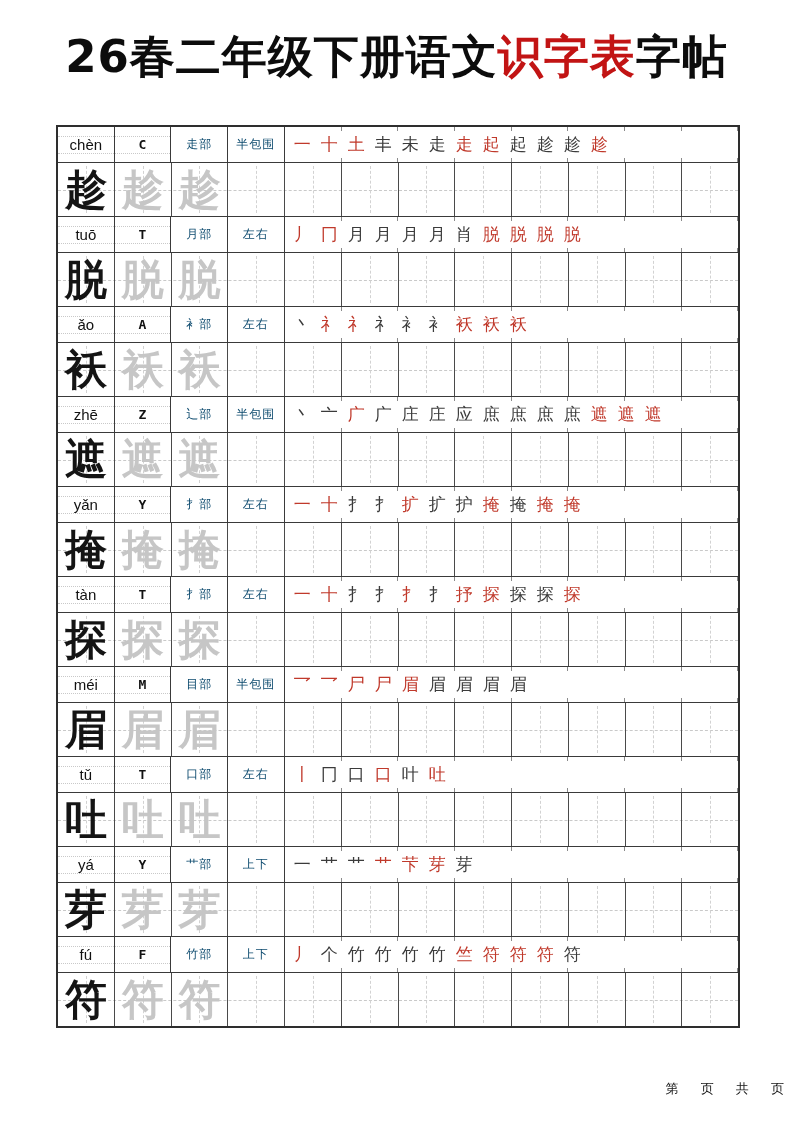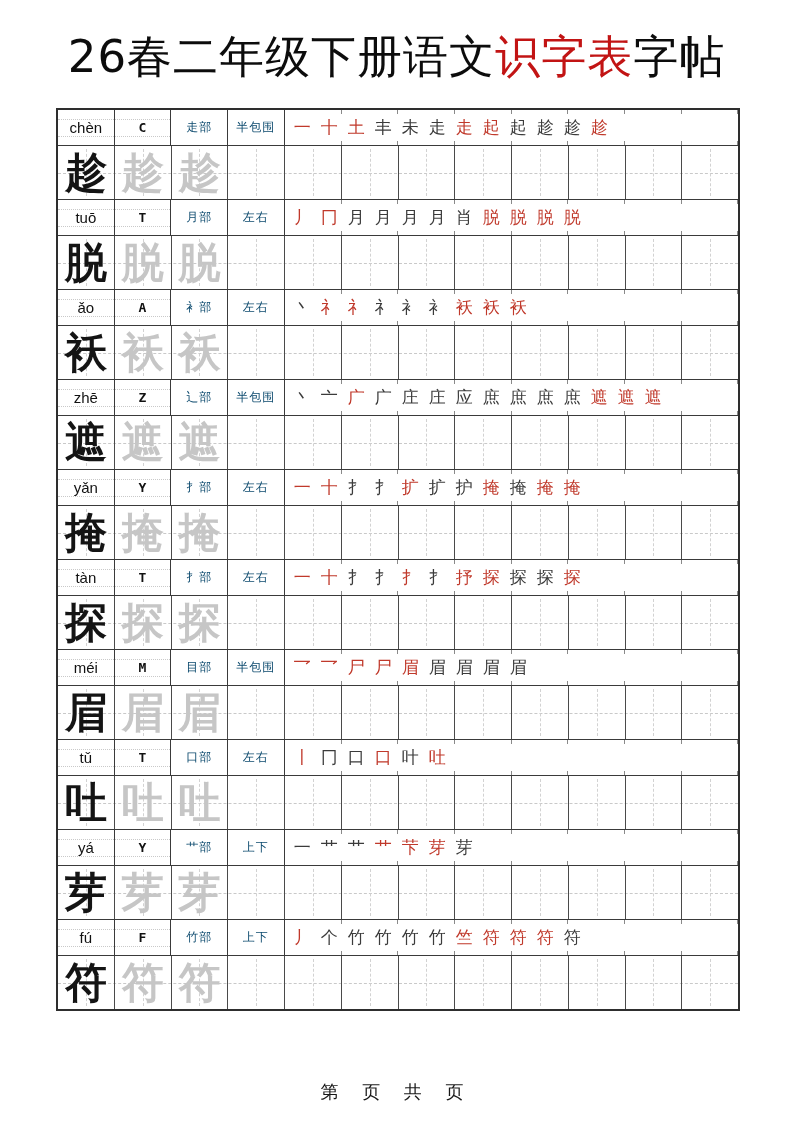--- a/index.html
+++ b/index.html
@@ -9,7 +9,7 @@
   }
   .title{
     margin:24px 0 0 0;text-align:center;
-    font-family:"DejaVu Sans", sans-serif;font-weight:400;
+    font-family:"DejaVu Sans", sans-serif;font-weight:700;
     font-size:45px;line-height:66px;letter-spacing:1px;color:#0c0c0c;
     white-space:nowrap;
   }

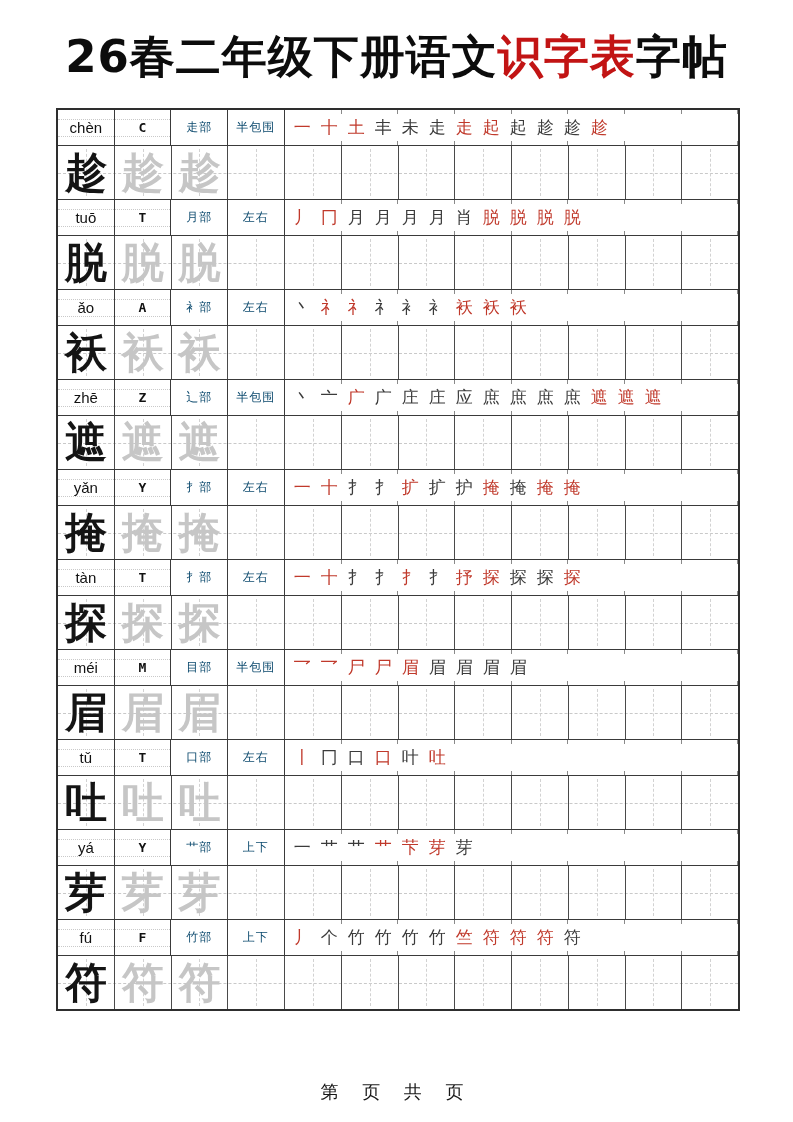--- a/index.html
+++ b/index.html
@@ -16,7 +16,7 @@
   .title .hl{color:var(--title_red,#c21414);}
   
   .table{
-    position:absolute;left:56px;top:108px;width:680px;
+    position:absolute;left:56px;top:125px;width:680px;
     border:2px solid #2e2e2e;box-sizing:content-box;background:#fff;
   }
   .block{width:100%;}

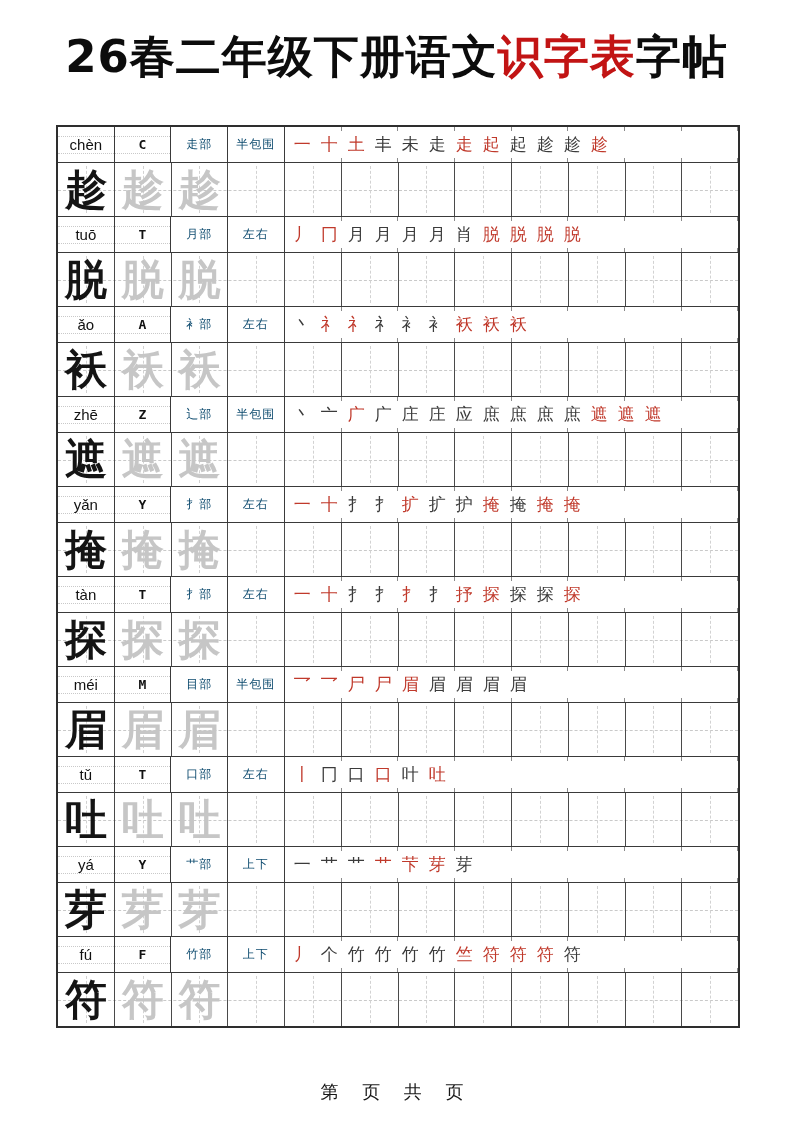--- a/index.html
+++ b/index.html
@@ -63,8 +63,8 @@
   .ch.trace{color:var(--trace_gray,#c6c6c6);}
   
   .footer{
-    position:absolute;left:0;right:0;top:1080px;text-align:center;
-    font-family:"DejaVu Serif", serif;font-size:18px;color:#161616;letter-spacing:9px;
+    position:absolute;left:0;right:0;top:1080px;text-align:right;
+    font-family:"DejaVu Serif", serif;font-size:13px;color:#161616;letter-spacing:9px;
   }
 </style>
 </head>

